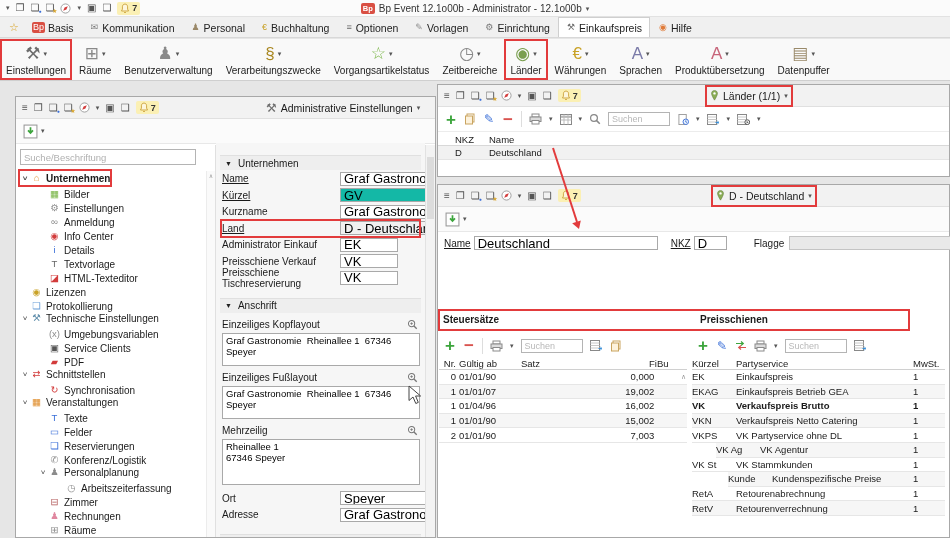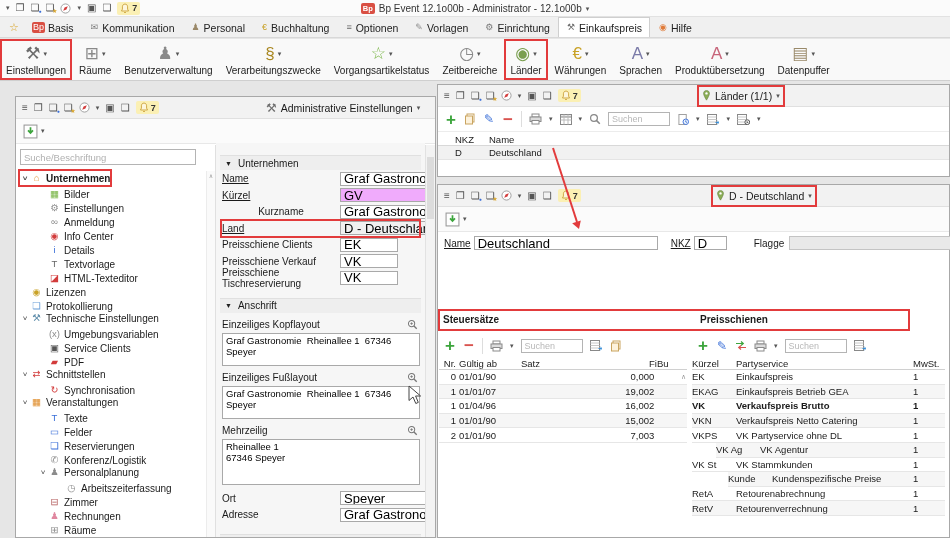--- a/index.html
+++ b/index.html
@@ -39,7 +39,7 @@
   .whead{height:22px;background:#f2f2f2;border-bottom:1px solid #e0e0e0;display:flex;align-items:center;gap:6px;padding:0 6px;position:relative}
   .wtitle{position:absolute;display:flex;align-items:center;gap:4px;font-size:10.5px;white-space:nowrap}
   #leftwin .wtitle{left:250px}
-  #lwin .wtitle{left:264px}
+  #lwin .wtitle{left:272px}
   #dwin .wtitle{left:278px}
   .boxed-title{outline:2px solid #e23b3c;outline-offset:3px}
   .subbar{height:25px;background:#fbfbfb;border-bottom:1px solid #e8e8e8;display:flex;align-items:center;gap:3px;padding:0 7px}

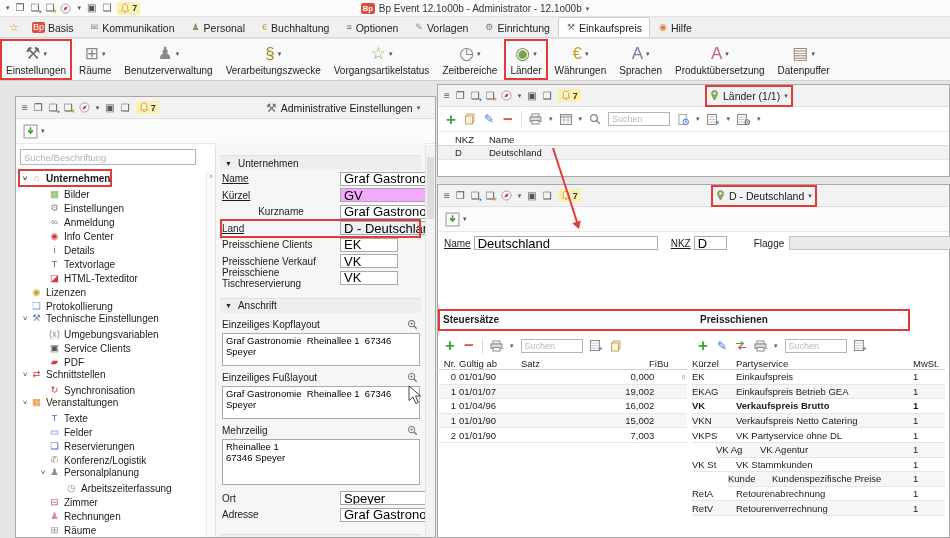--- a/index.html
+++ b/index.html
@@ -552,7 +552,7 @@
 
         <div class="frow" style="outline: none;">
           <span class="flabel" style="text-decoration: underline;">Kürzel</span>
-          <input class="finput" value="GV" style="width: 95px; background: #f0abfc;">
+          <input class="finput" value="GV" style="width: 95px; background: #14b8a6;">
 
         </div>
 

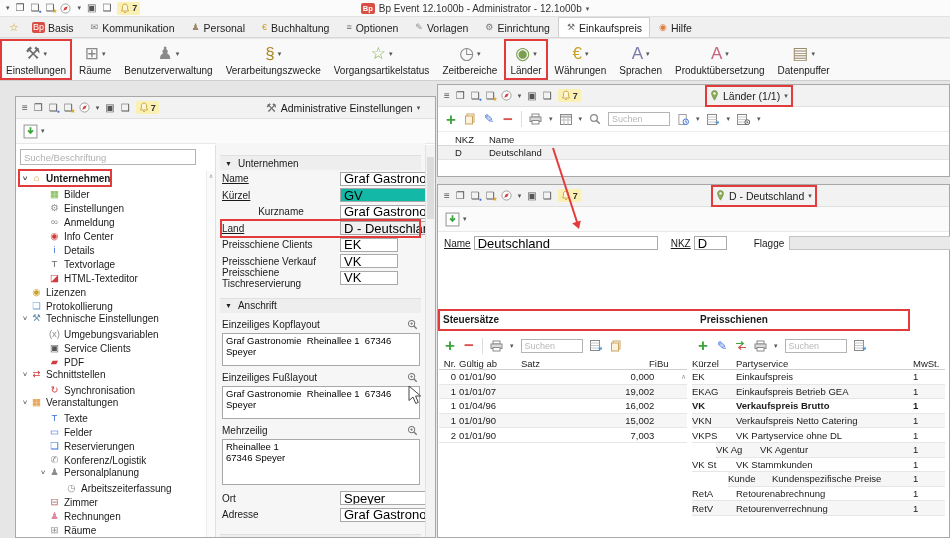--- a/index.html
+++ b/index.html
@@ -557,7 +557,7 @@
         </div>
 
         <div class="frow" style="outline: none;">
-          <span class="flabel" style="text-decoration: none; text-align: center;">Kurzname</span>
+          <span class="flabel" style="text-decoration: none;">Kurzname</span>
           <input class="finput" value="Graf Gastronomie" style="width: 150px; background: rgb(255, 255, 255);">
 
         </div>

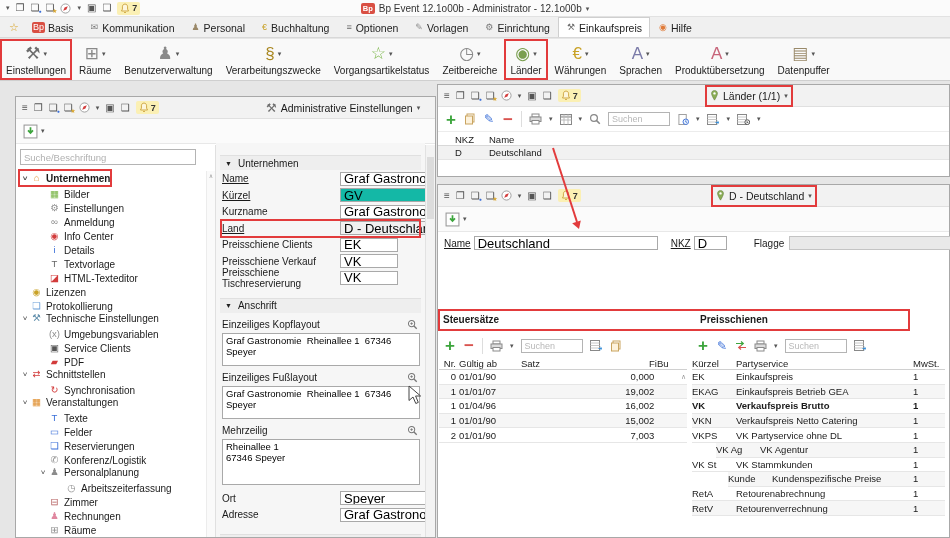--- a/index.html
+++ b/index.html
@@ -569,7 +569,7 @@
         </div>
 
         <div class="frow" style="outline: none;">
-          <span class="flabel" style="text-decoration: none;">Preisschiene Clients</span>
+          <span class="flabel" style="text-decoration: none;">Administrator Einkauf</span>
           <input class="finput" value="EK" style="width: 58px; background: rgb(255, 255, 255);">
 
         </div>

